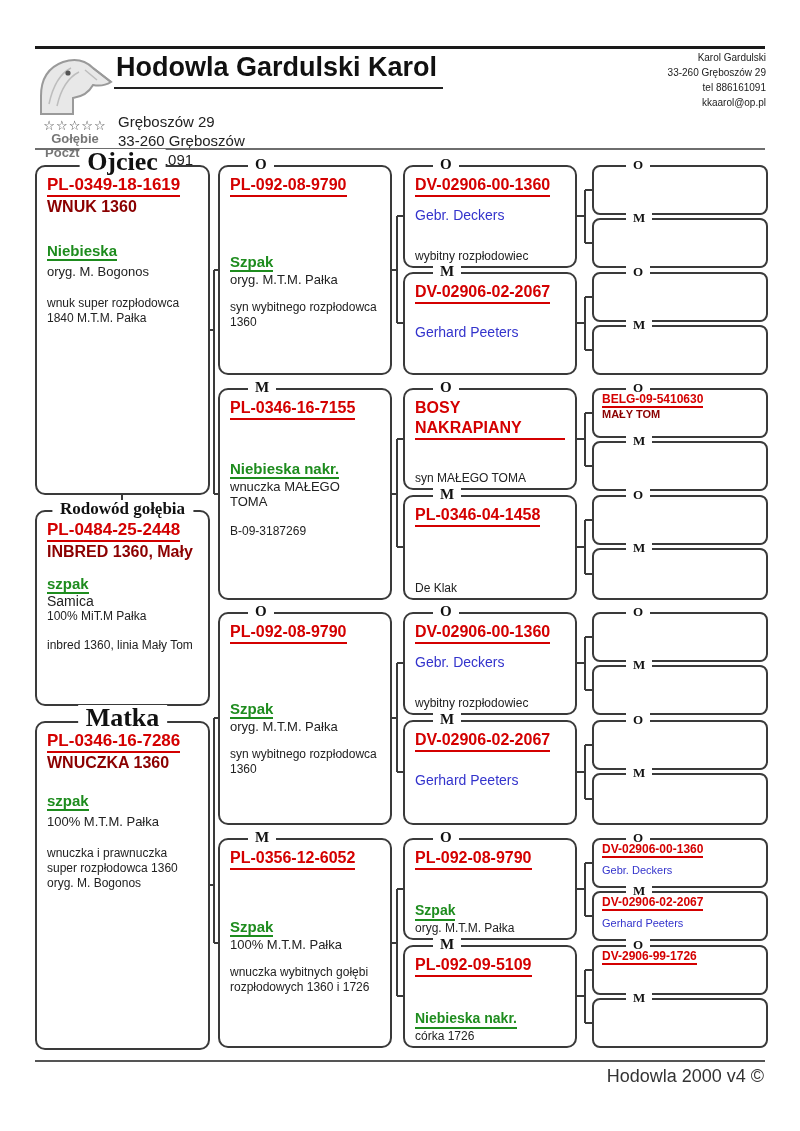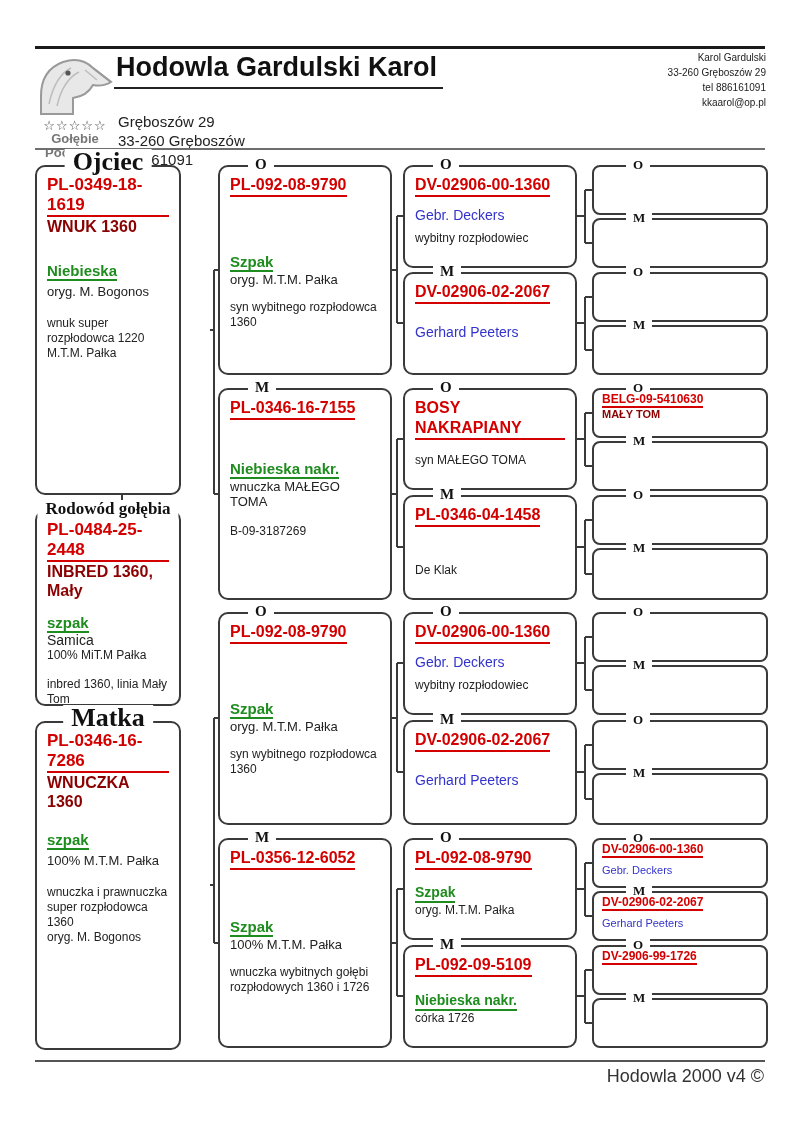--- a/index.html
+++ b/index.html
@@ -14,7 +14,7 @@
   .logo .lbl{font-size:13px;font-weight:bold;color:#767676;line-height:14px;}
   
   .box{position:absolute;background:#fff;border:2px solid #3a3a3a;border-radius:10px;box-sizing:border-box;padding:8px 10px 6px 10px;}
-  .c1{left:35px;width:146px;}
+  .c1{left:35px;width:175px;}
   .c2{left:218px;width:174px;}
   .c3{left:403px;width:174px;}
   .c4{left:592px;width:176px;border-radius:8px;padding:2px 8px;}

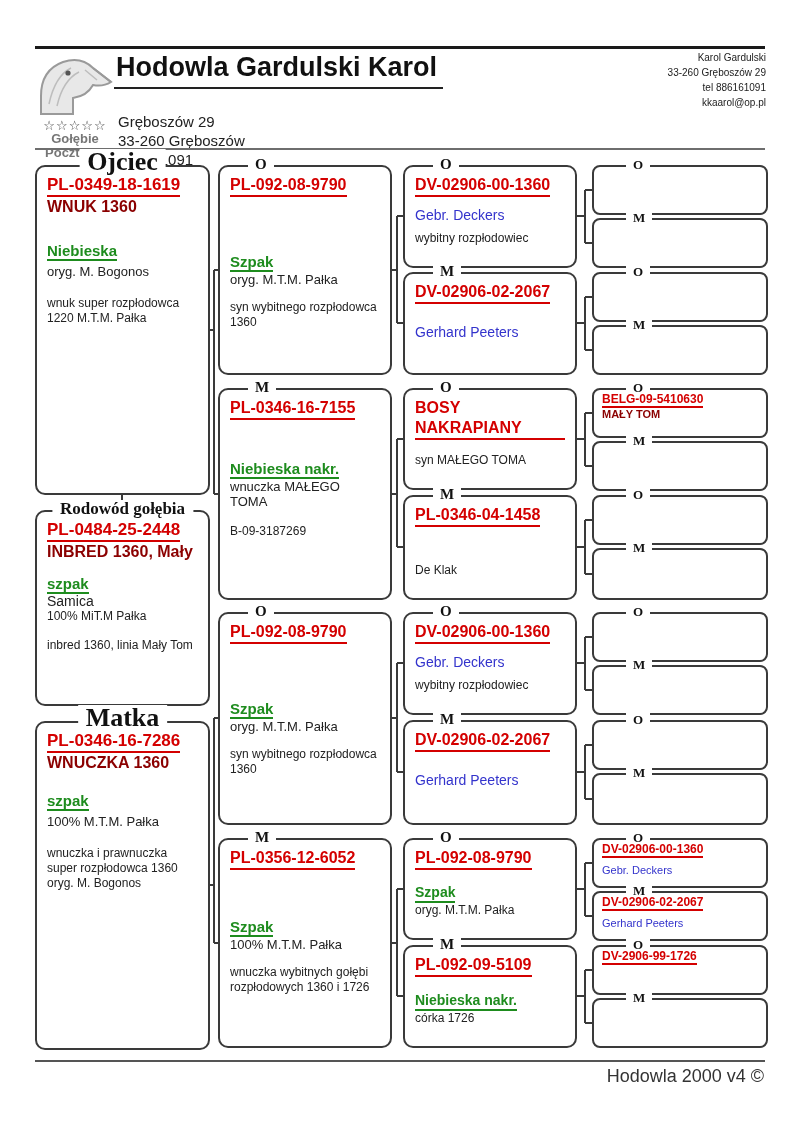--- a/index.html
+++ b/index.html
@@ -30,7 +30,7 @@
   .text{color:#222;font-size:12px;line-height:15px;}
   .text.md{font-size:14px;}
   .blue{color:#3333cc;font-size:14px;line-height:17px;}
-  .bottom{position:absolute;left:10px;right:8px;bottom:20px;}
+  .bottom{position:absolute;left:10px;right:8px;bottom:2px;}
   .ring-sm{color:#d40000;font-weight:bold;font-size:12px;line-height:14px;}
   .ring-sm .u{display:inline-block;border-bottom:2px solid currentColor;}
   .name-sm{color:#8b0000;font-weight:bold;font-size:11px;line-height:12px;}

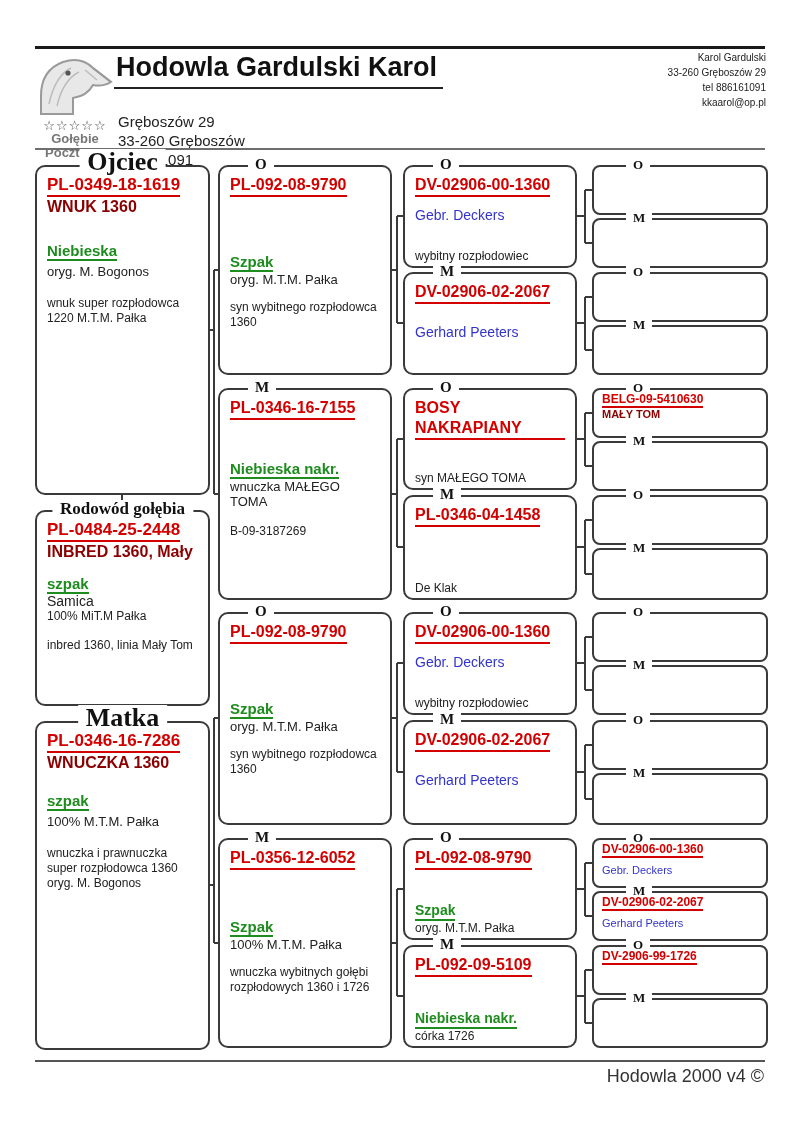--- a/index.html
+++ b/index.html
@@ -139,7 +139,7 @@
   <div class="name">WNUK 1360</div>
   <div class="green" style="margin-top:26px;font-size:15px;"><span class="u">Niebieska</span></div>
   <div class="text" style="margin-top:3px;font-size:13px;">oryg. M. Bogonos</div>
-  <div class="text" style="margin-top:17px;">wnuk super rozpłodowca 1220 M.T.M. Pałka</div>
+  <div class="text" style="margin-top:17px;">wnuk super rozpłodowca 1840 M.T.M. Pałka</div>
 </div>
 
 <div class="box c1 big" style="top:510px;height:196px;">

